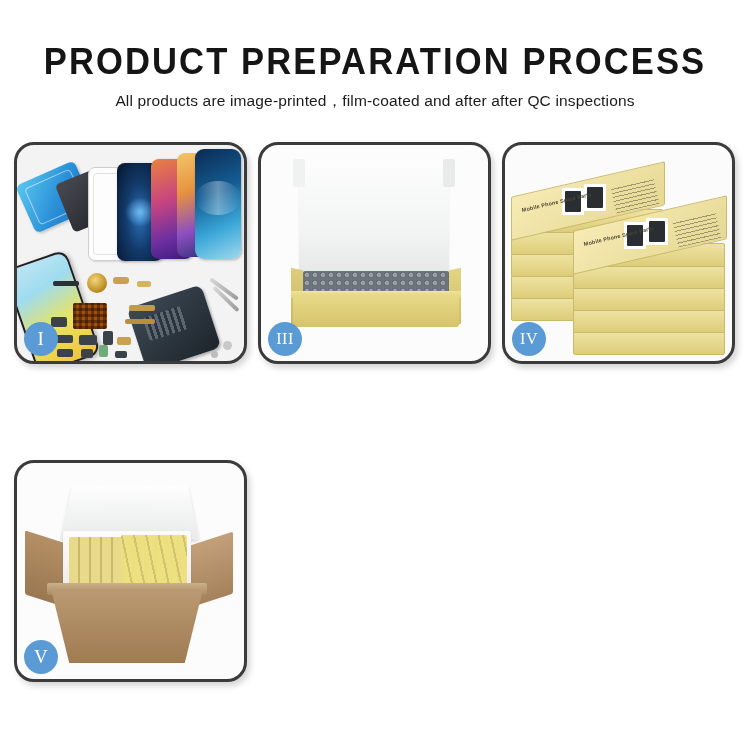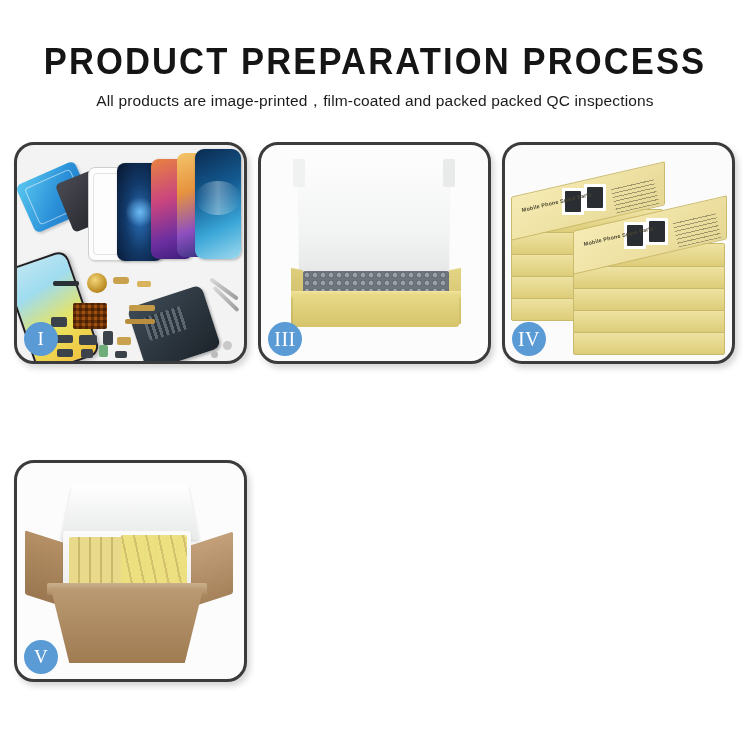--- a/index.html
+++ b/index.html
@@ -365,7 +365,7 @@
 
   <div class="header">
     <div class="title">PRODUCT PREPARATION PROCESS</div>
-    <div class="subtitle">All products are image-printed，film-coated and packed packed QC inspections</div>
+    <div class="subtitle">All products are image-printed，film-coated and after after QC inspections</div>
   </div>
 
   <div class="grid">

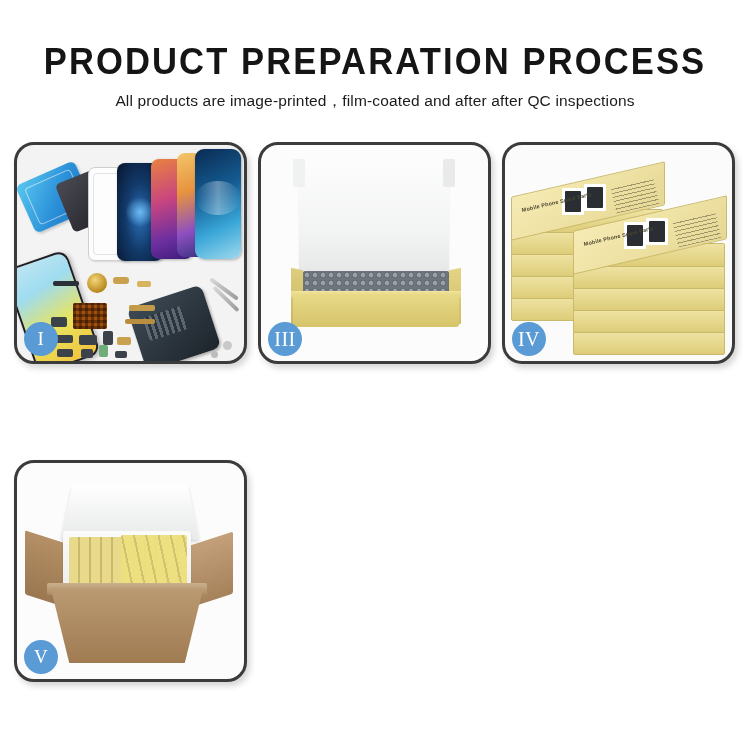--- a/index.html
+++ b/index.html
@@ -55,7 +55,7 @@
     letter-spacing:0.5px;
     z-index:9;
   }
-  .badge.wide{font-size:20px;}
+  .badge.wide{font-size:16px;}
 
   
   .p1{background:#f3f3f3;}

